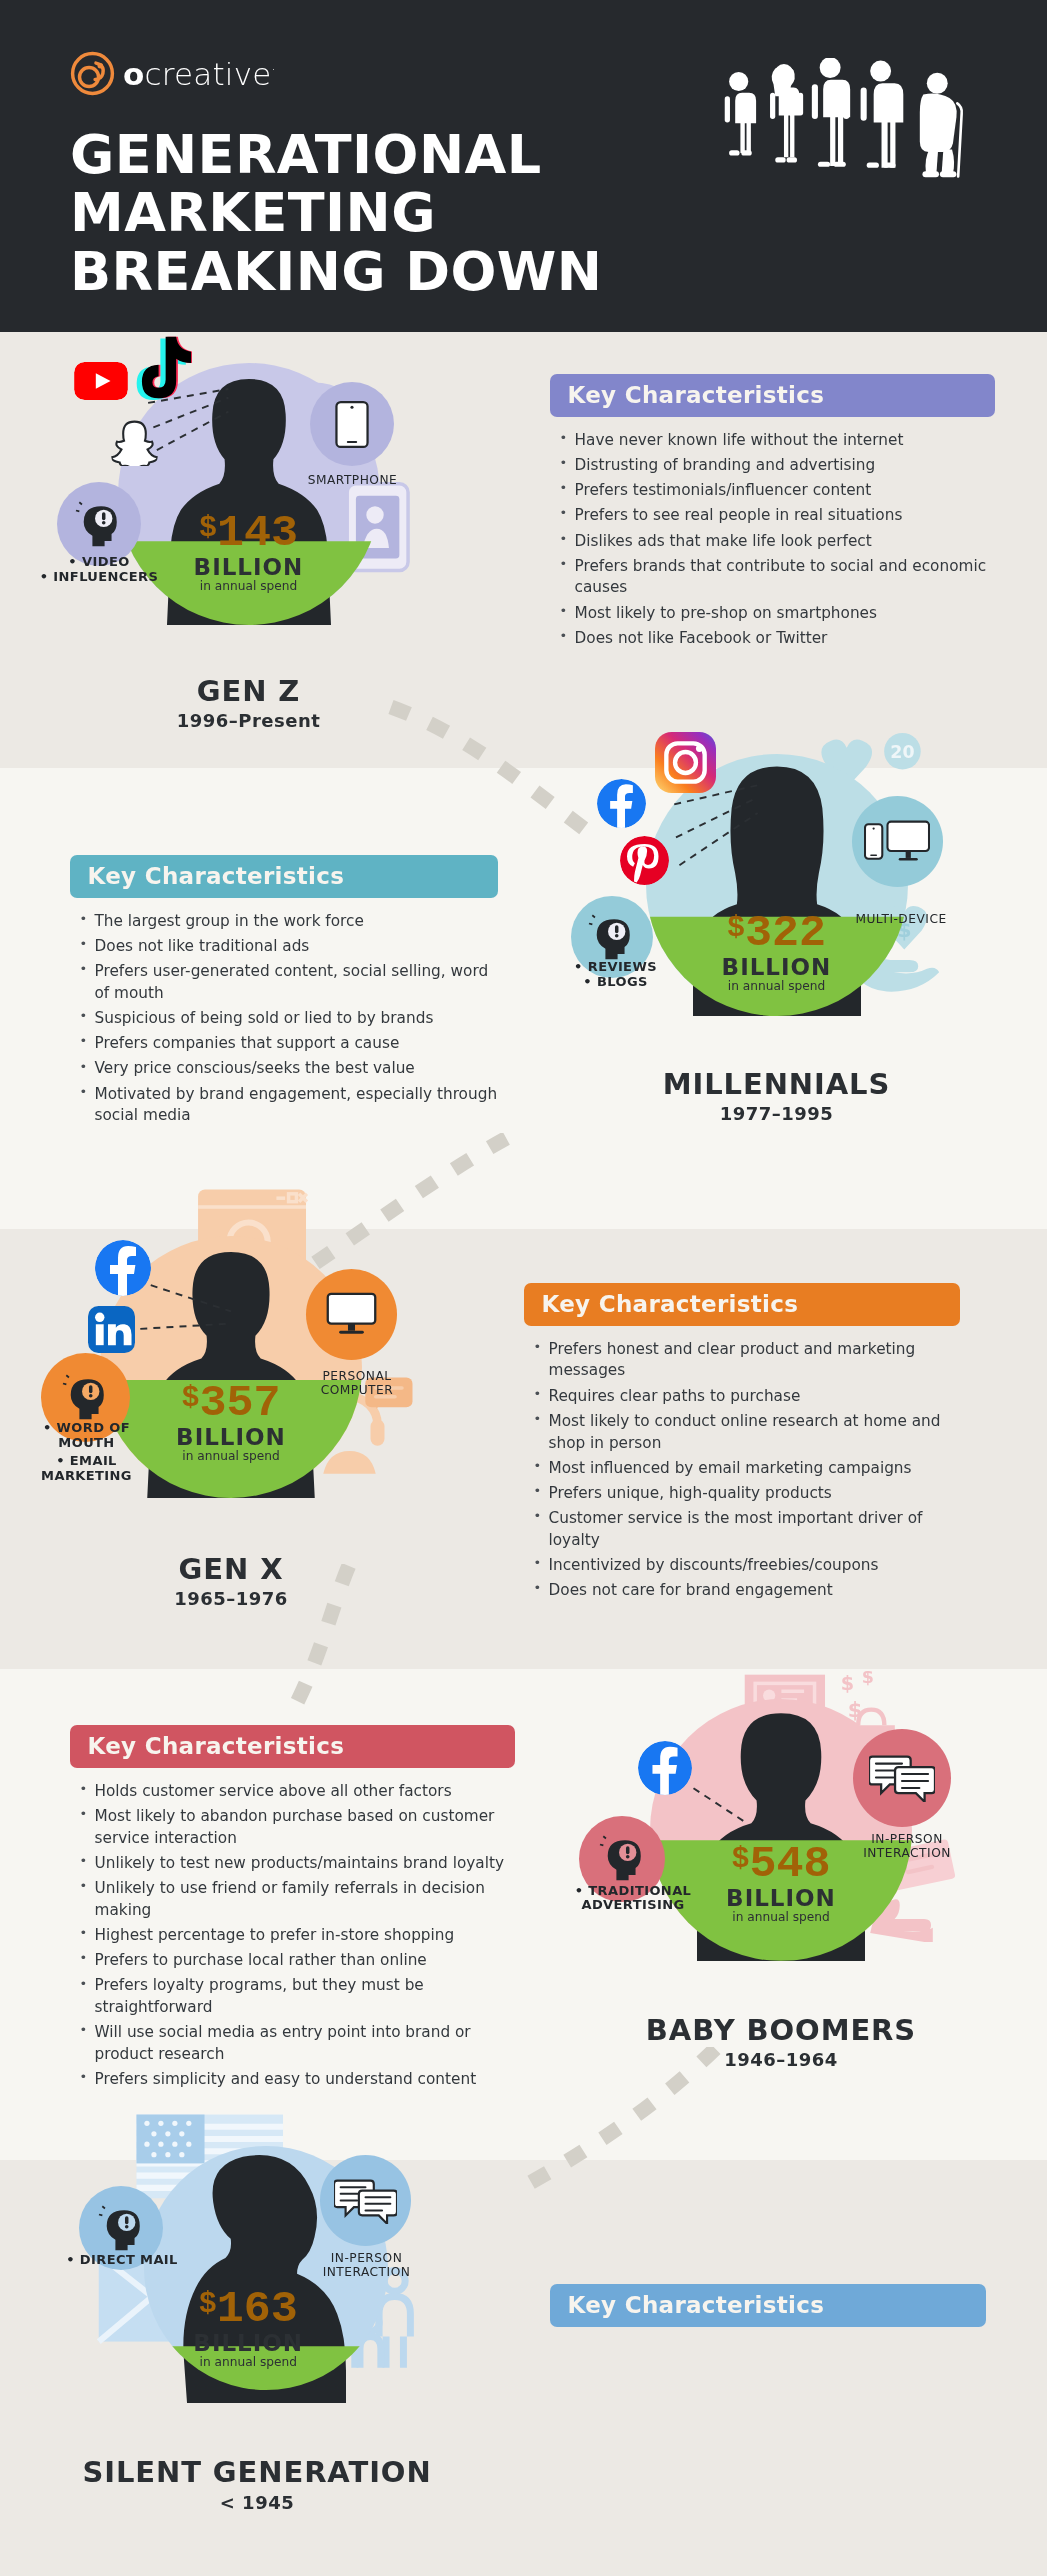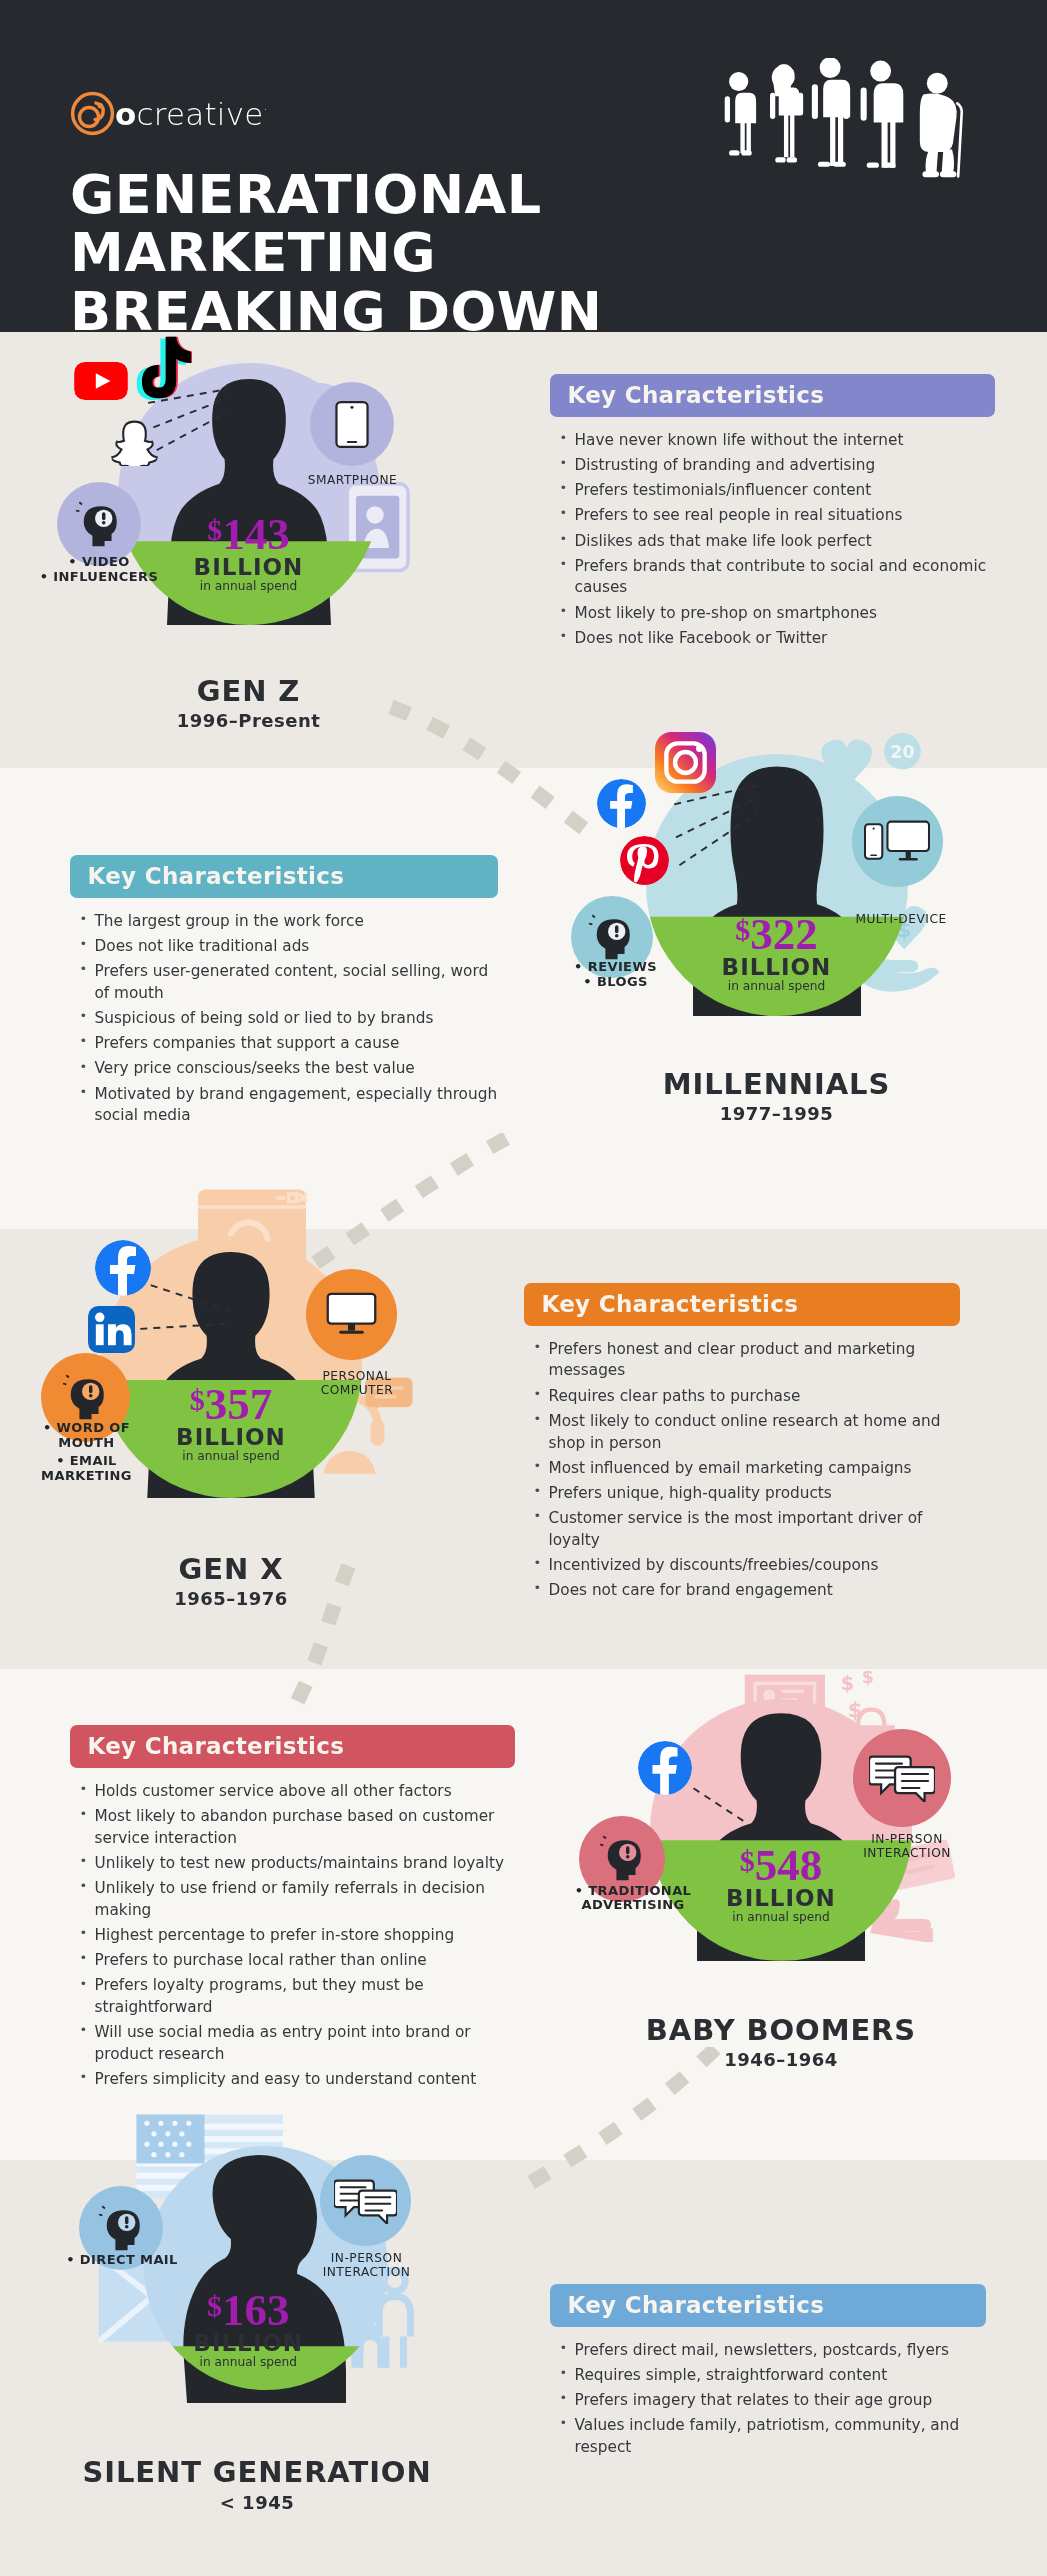--- a/index.html
+++ b/index.html
@@ -19,7 +19,7 @@
     position: relative;
     padding: 51px 0 0 70px;
   }
-  .logo-row { display: flex; align-items: center; gap: 0; margin-top: 40px; }
+  .logo-row { display: flex; align-items: center; gap: 8px; }
   .logo-mark { width: 45px; height: 45px; position: relative; }
   .logo-text {
     color: #fff; font-size: 31px; letter-spacing: 0.2px;

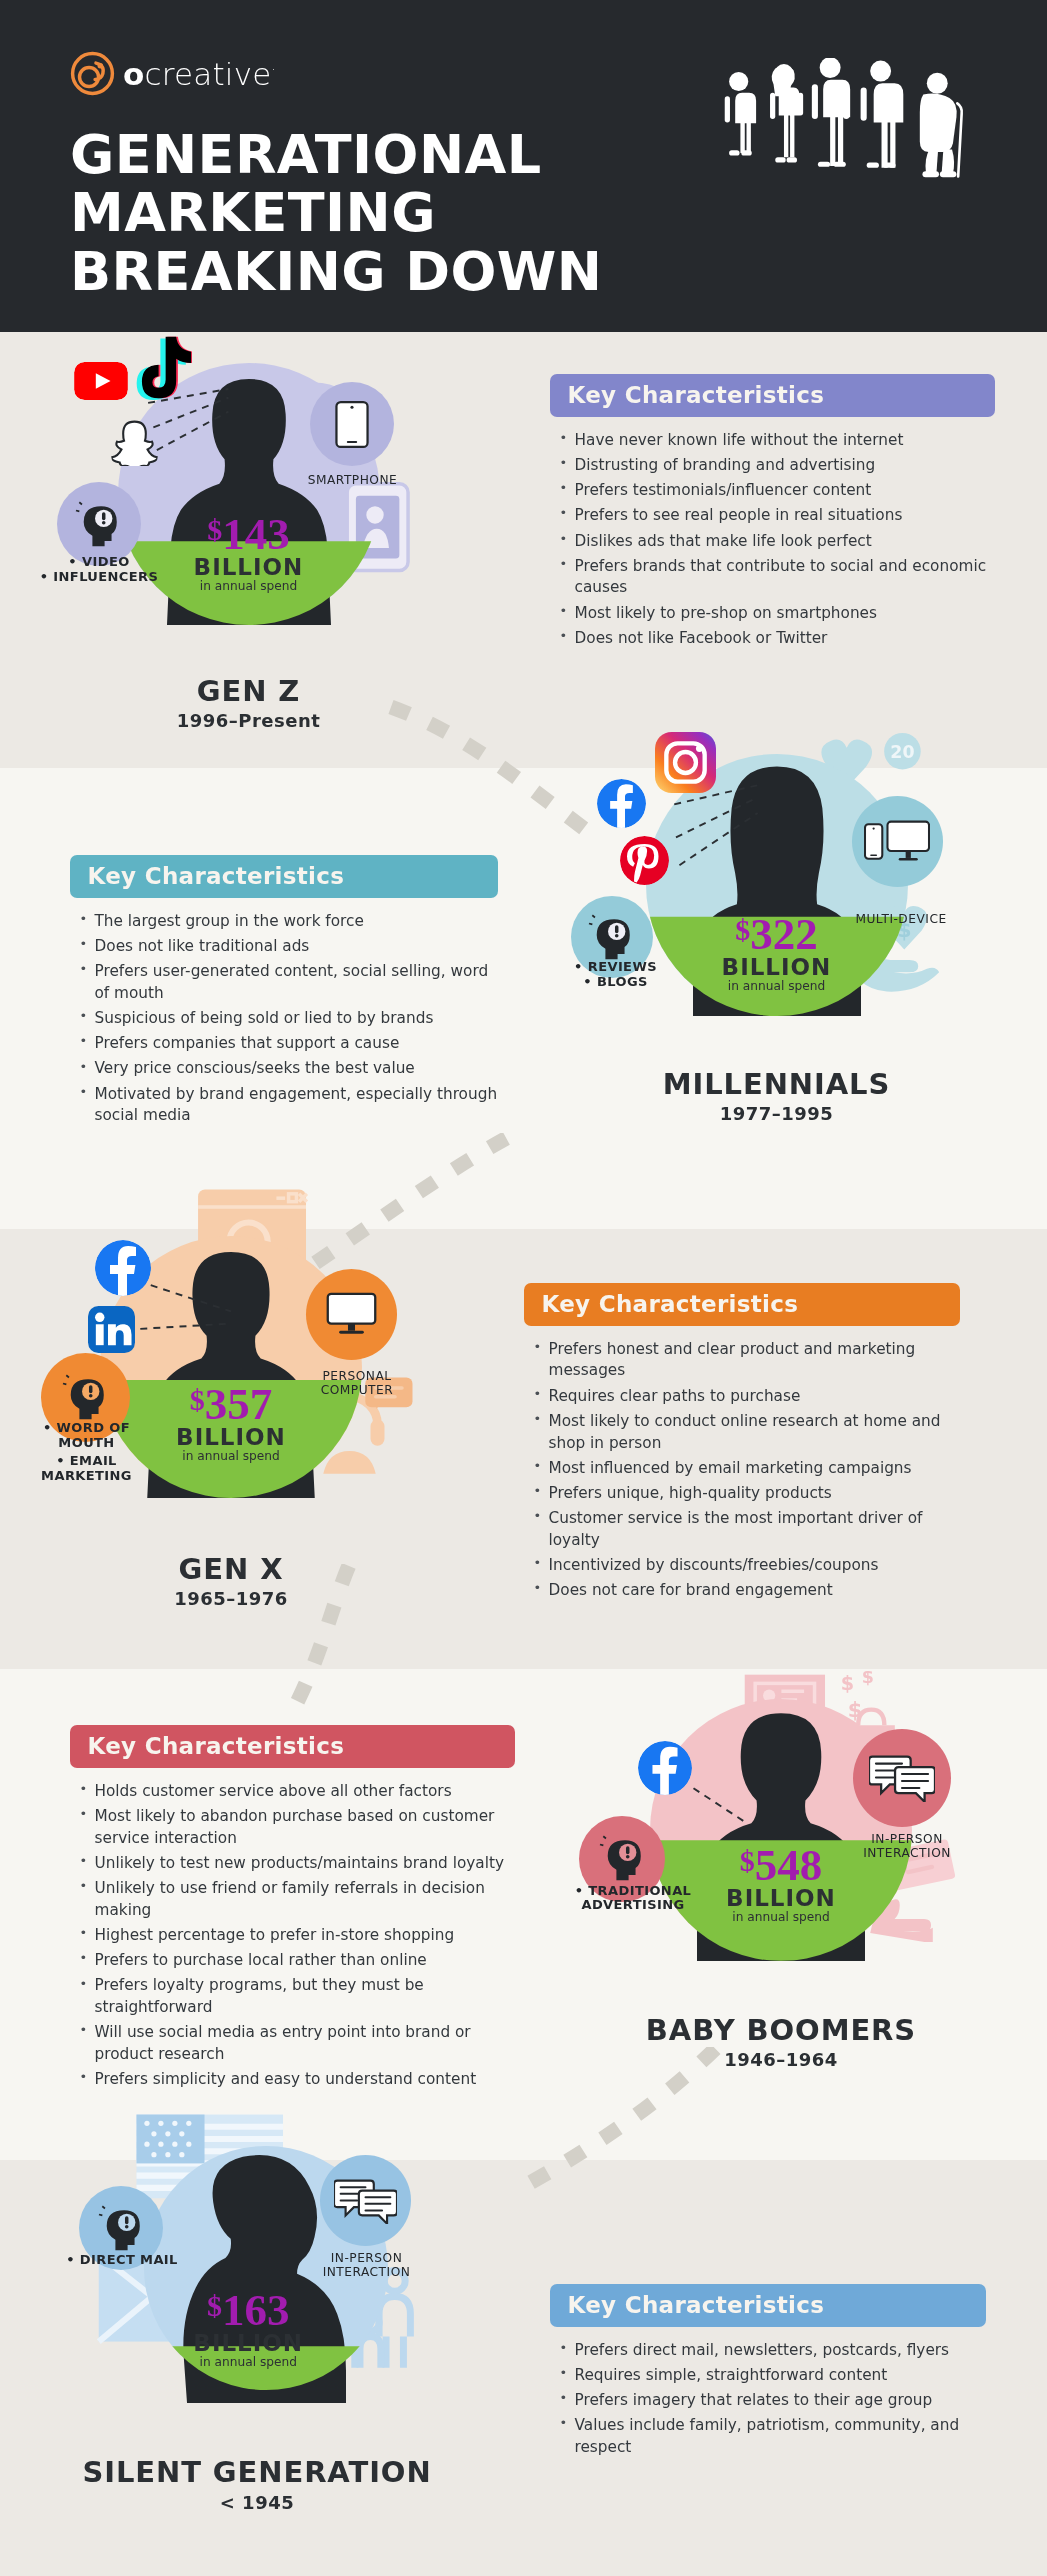--- a/index.html
+++ b/index.html
@@ -90,8 +90,8 @@
     text-align: center; pointer-events: none;
   }
   .spend .amt {
-    font-size: 45px; font-weight: 800; color: #a21caf; line-height: .95;
-    font-family: Liberation Serif, serif;
+    font-size: 45px; font-weight: 800; color: #a16207; line-height: .95;
+    font-family: Liberation Mono, monospace;
   }
   .spend .amt .dollar { font-size: 30px; vertical-align: 8.7px; }
   .spend .bil {

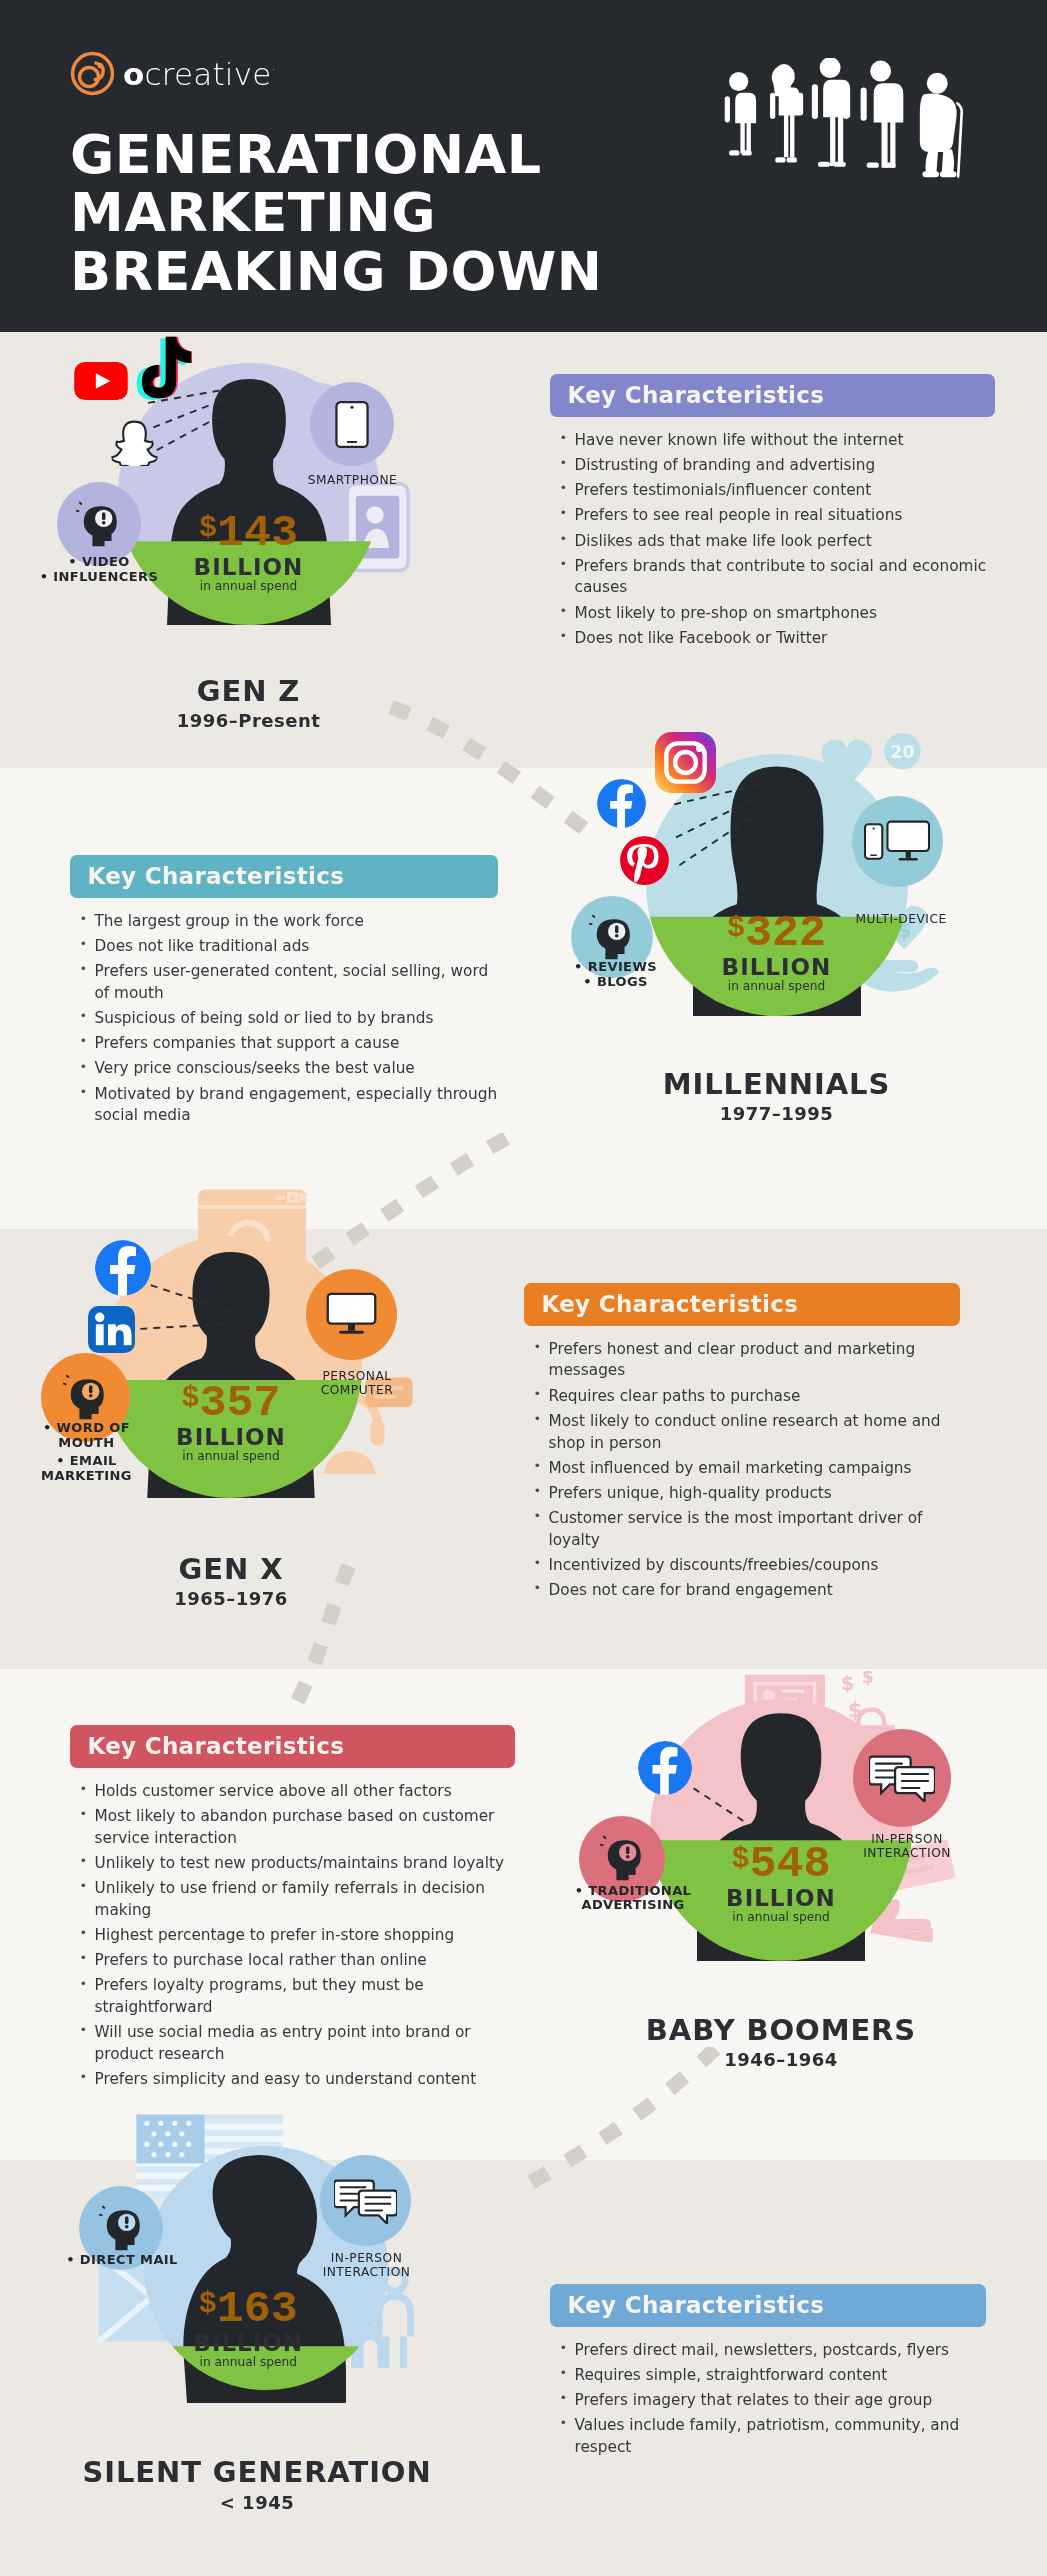--- a/index.html
+++ b/index.html
@@ -746,12 +746,6 @@
 
     <div class="kc" style="left:550px; top:124px; width:436px;">
       <div class="kc-head" style="background:#6FA9D8">Key Characteristics</div>
-      <ul>
-        <li>Prefers direct mail, newsletters, postcards, flyers</li>
-        <li>Requires simple, straightforward content</li>
-        <li>Prefers imagery that relates to their age group</li>
-        <li>Values include family, patriotism, community, and respect</li>
-      </ul>
     </div>
   </div>
 

